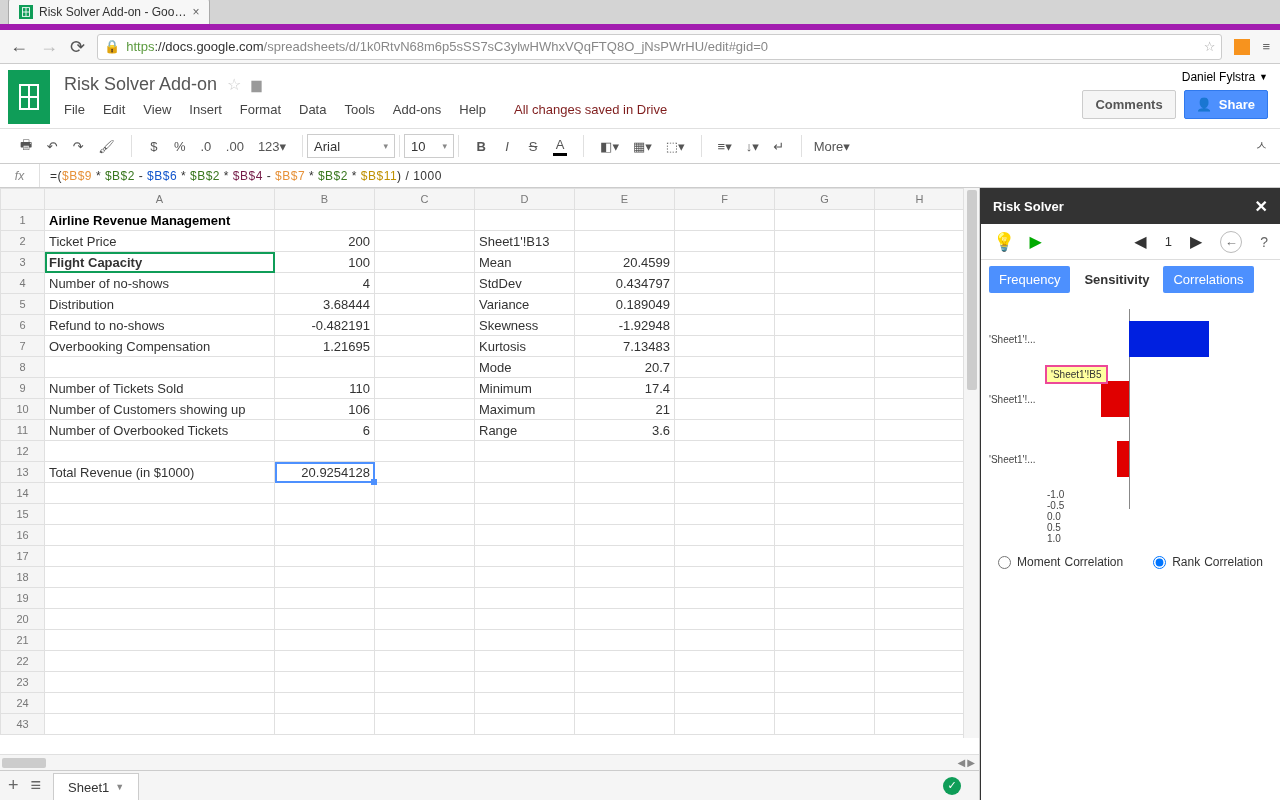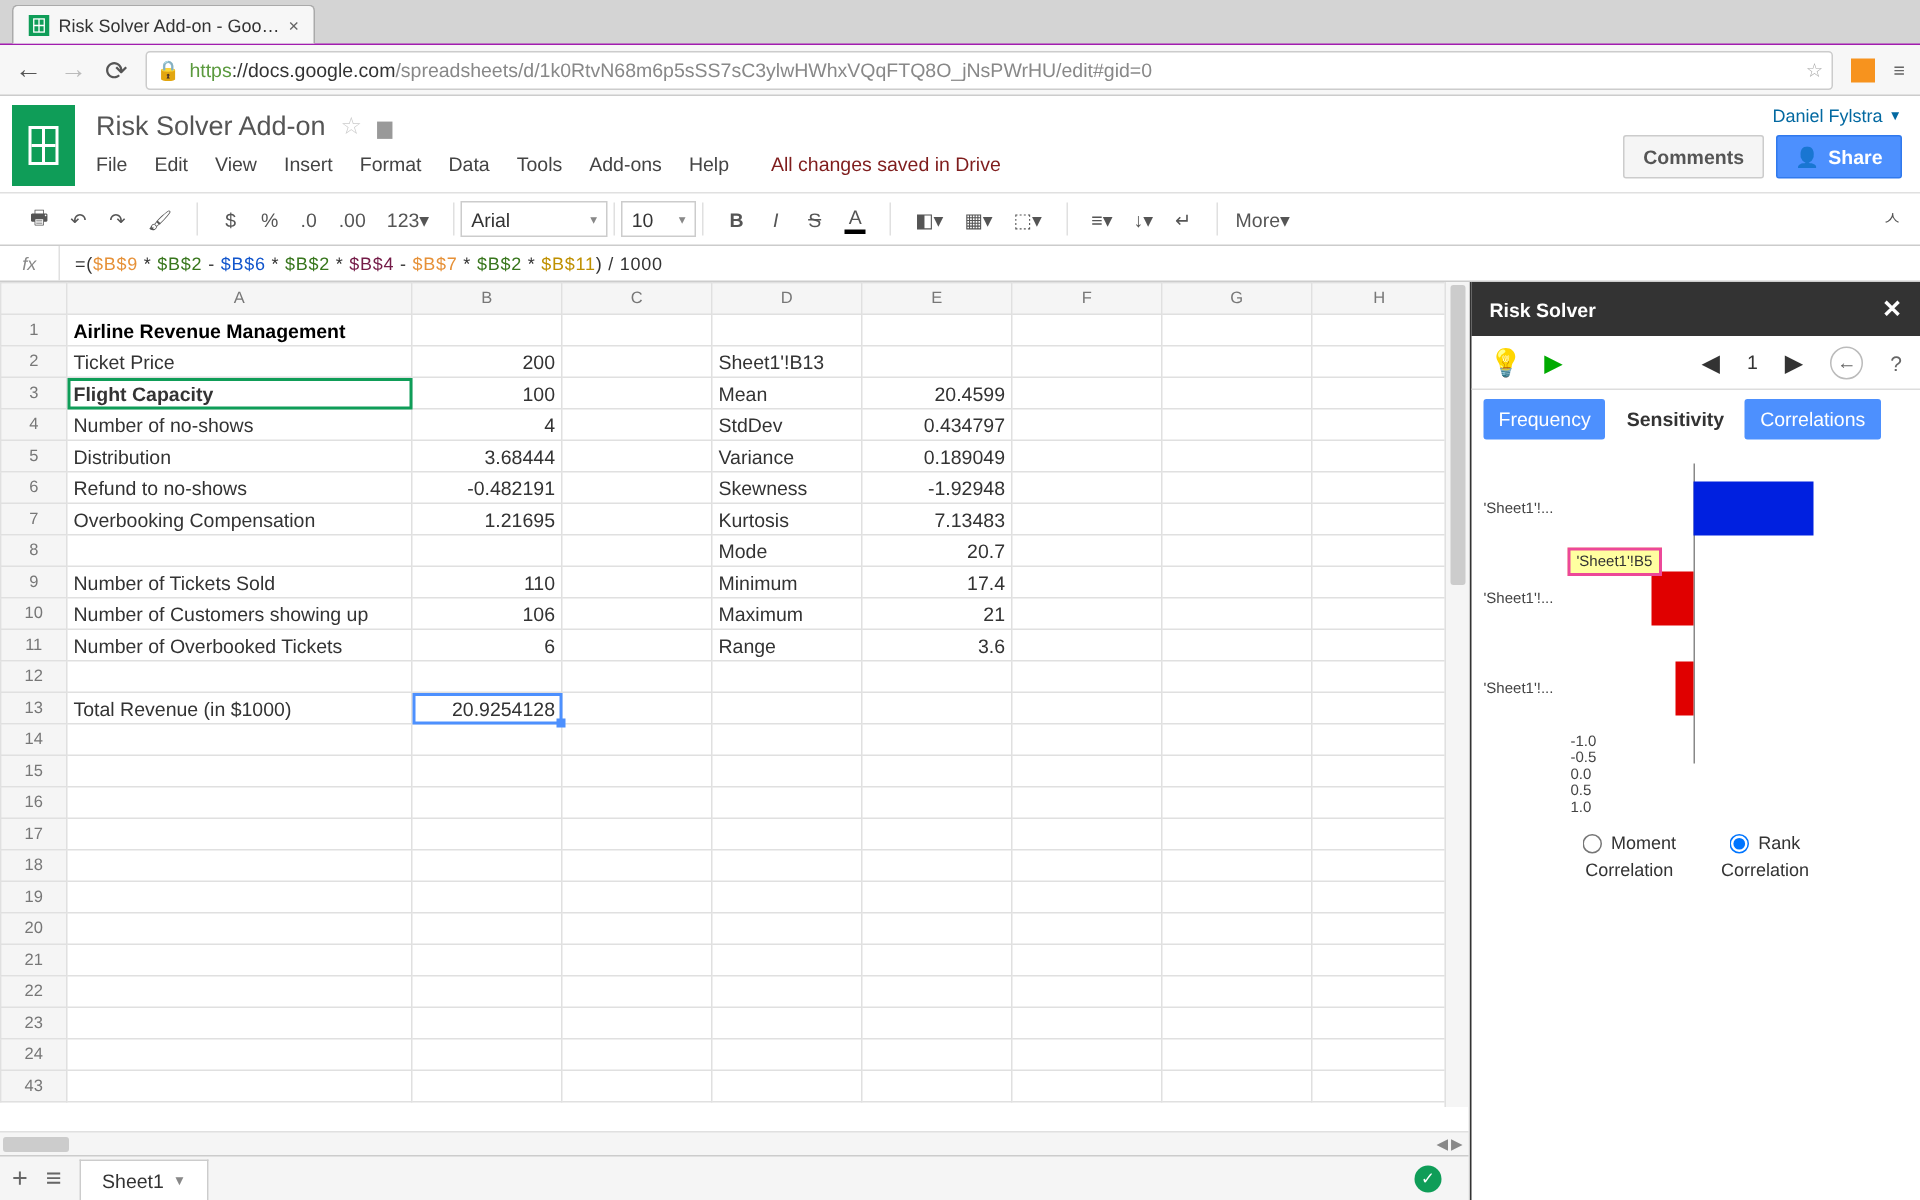--- a/index.html
+++ b/index.html
@@ -4,7 +4,7 @@
 <style>
 * { margin:0; padding:0; box-sizing:border-box; font-family:Arial,sans-serif; }
 body { width:1280px; height:800px; overflow:hidden; background:#fff; font-size:13px; color:#333; }
-.chrome-tabs { height:30px; background:#d4d4d4; display:flex; align-items:flex-end; padding-left:8px; border-bottom:1px solid #a21caf; }
+.chrome-tabs { height:30px; background:#d4d4d4; display:flex; align-items:flex-end; padding-left:8px; border-bottom:6px solid #a21caf; }
 .chrome-tab { background:#f7f7f7; height:26px; padding:4px 10px; display:flex; align-items:center; gap:6px; font-size:12px; border-radius:4px 4px 0 0; border:1px solid #aaa; border-bottom:none; min-width:180px; }
 .chrome-tab svg { width:14px; height:14px; }
 .chrome-close { margin-left:auto; color:#666; cursor:pointer; }

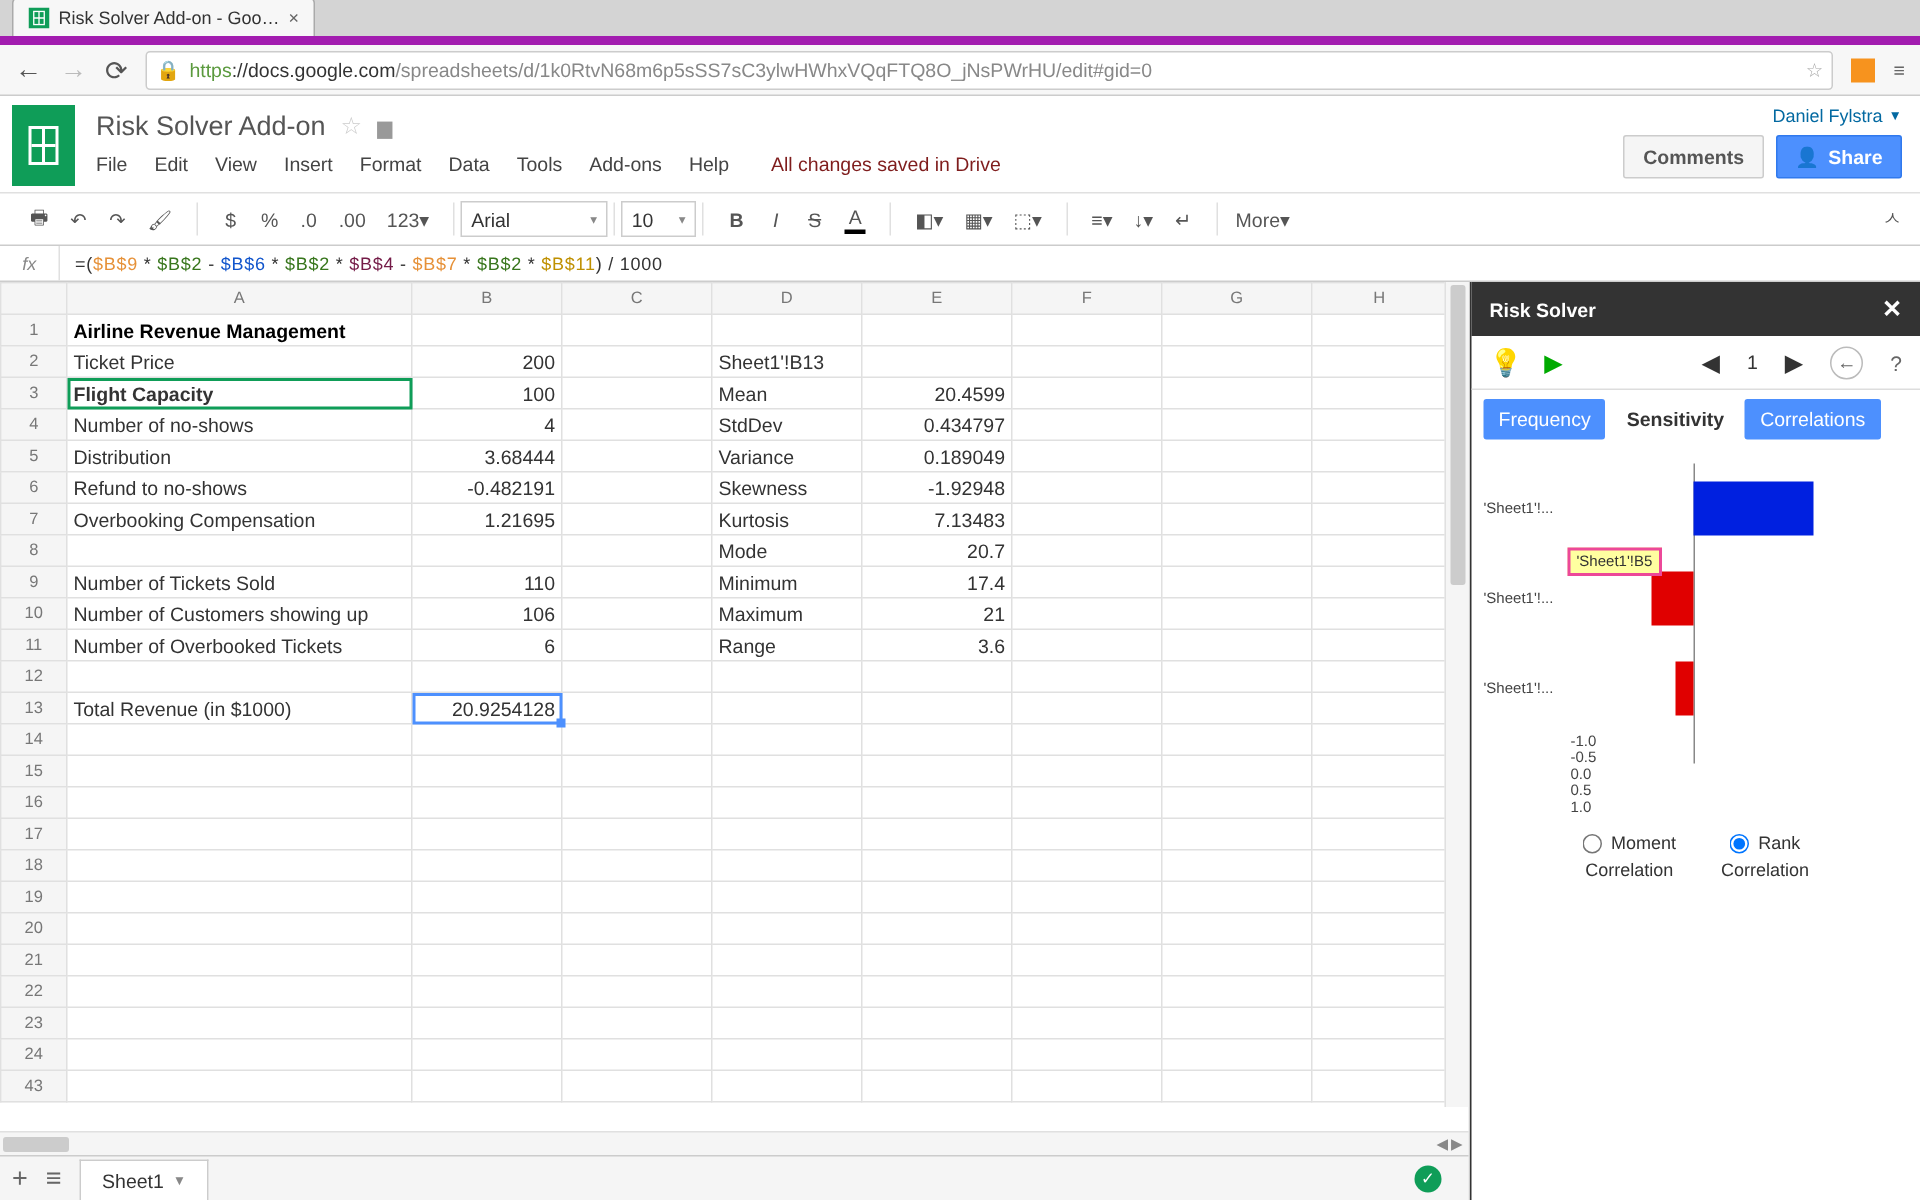--- a/index.html
+++ b/index.html
@@ -35,7 +35,7 @@
 .menubar span { cursor:pointer; }
 .save-status { color:#7f1d1d; margin-left:10px; }
 .header-right { display:flex; flex-direction:column; align-items:flex-end; gap:6px; padding-right:4px; }
-.user-name { font-size:12px; color:#0369a1; display:flex; align-items:center; gap:4px; }
+.user-name { font-size:12px; color:#000000; display:flex; align-items:center; gap:4px; }
 .btn-row { display:flex; gap:8px; }
 .btn-comments { background:#f5f5f5; border:1px solid #ccc; border-radius:2px; padding:6px 12px; font-size:13px; font-weight:bold; color:#555; cursor:pointer; }
 .btn-share { background:#4d90fe; color:#fff; border:1px solid #3079ed; border-radius:2px; padding:6px 12px; font-size:13px; font-weight:bold; cursor:pointer; display:flex; align-items:center; gap:6px; }

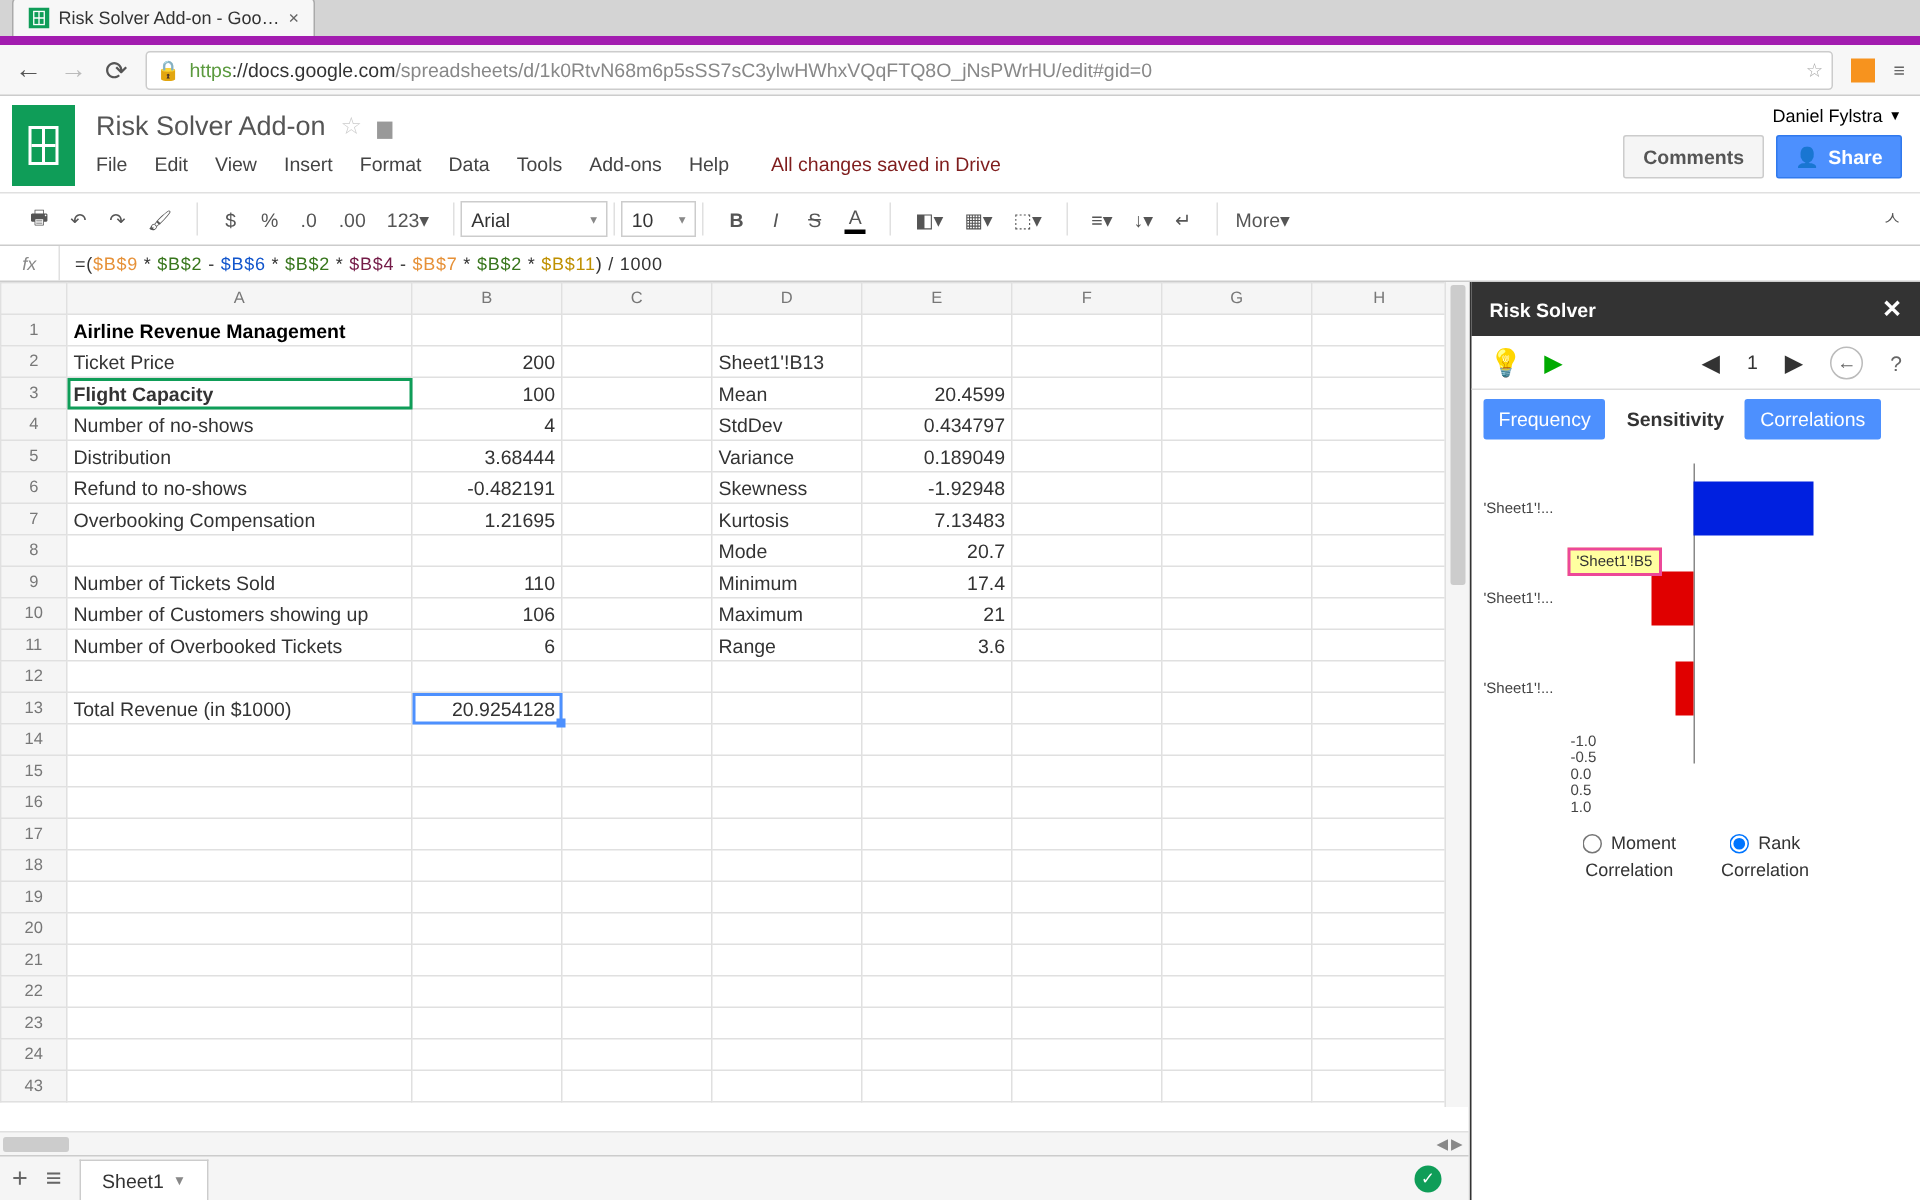--- a/index.html
+++ b/index.html
@@ -203,7 +203,7 @@
         </span>
     </div>
     <div class="sep"></div>
-    <div class="tb-sel" style="width:98px">
+    <div class="tb-sel" style="width:88px">
         <span>Arial</span>
         <span class="caret" style="margin-left:auto">▾</span>
       </div>

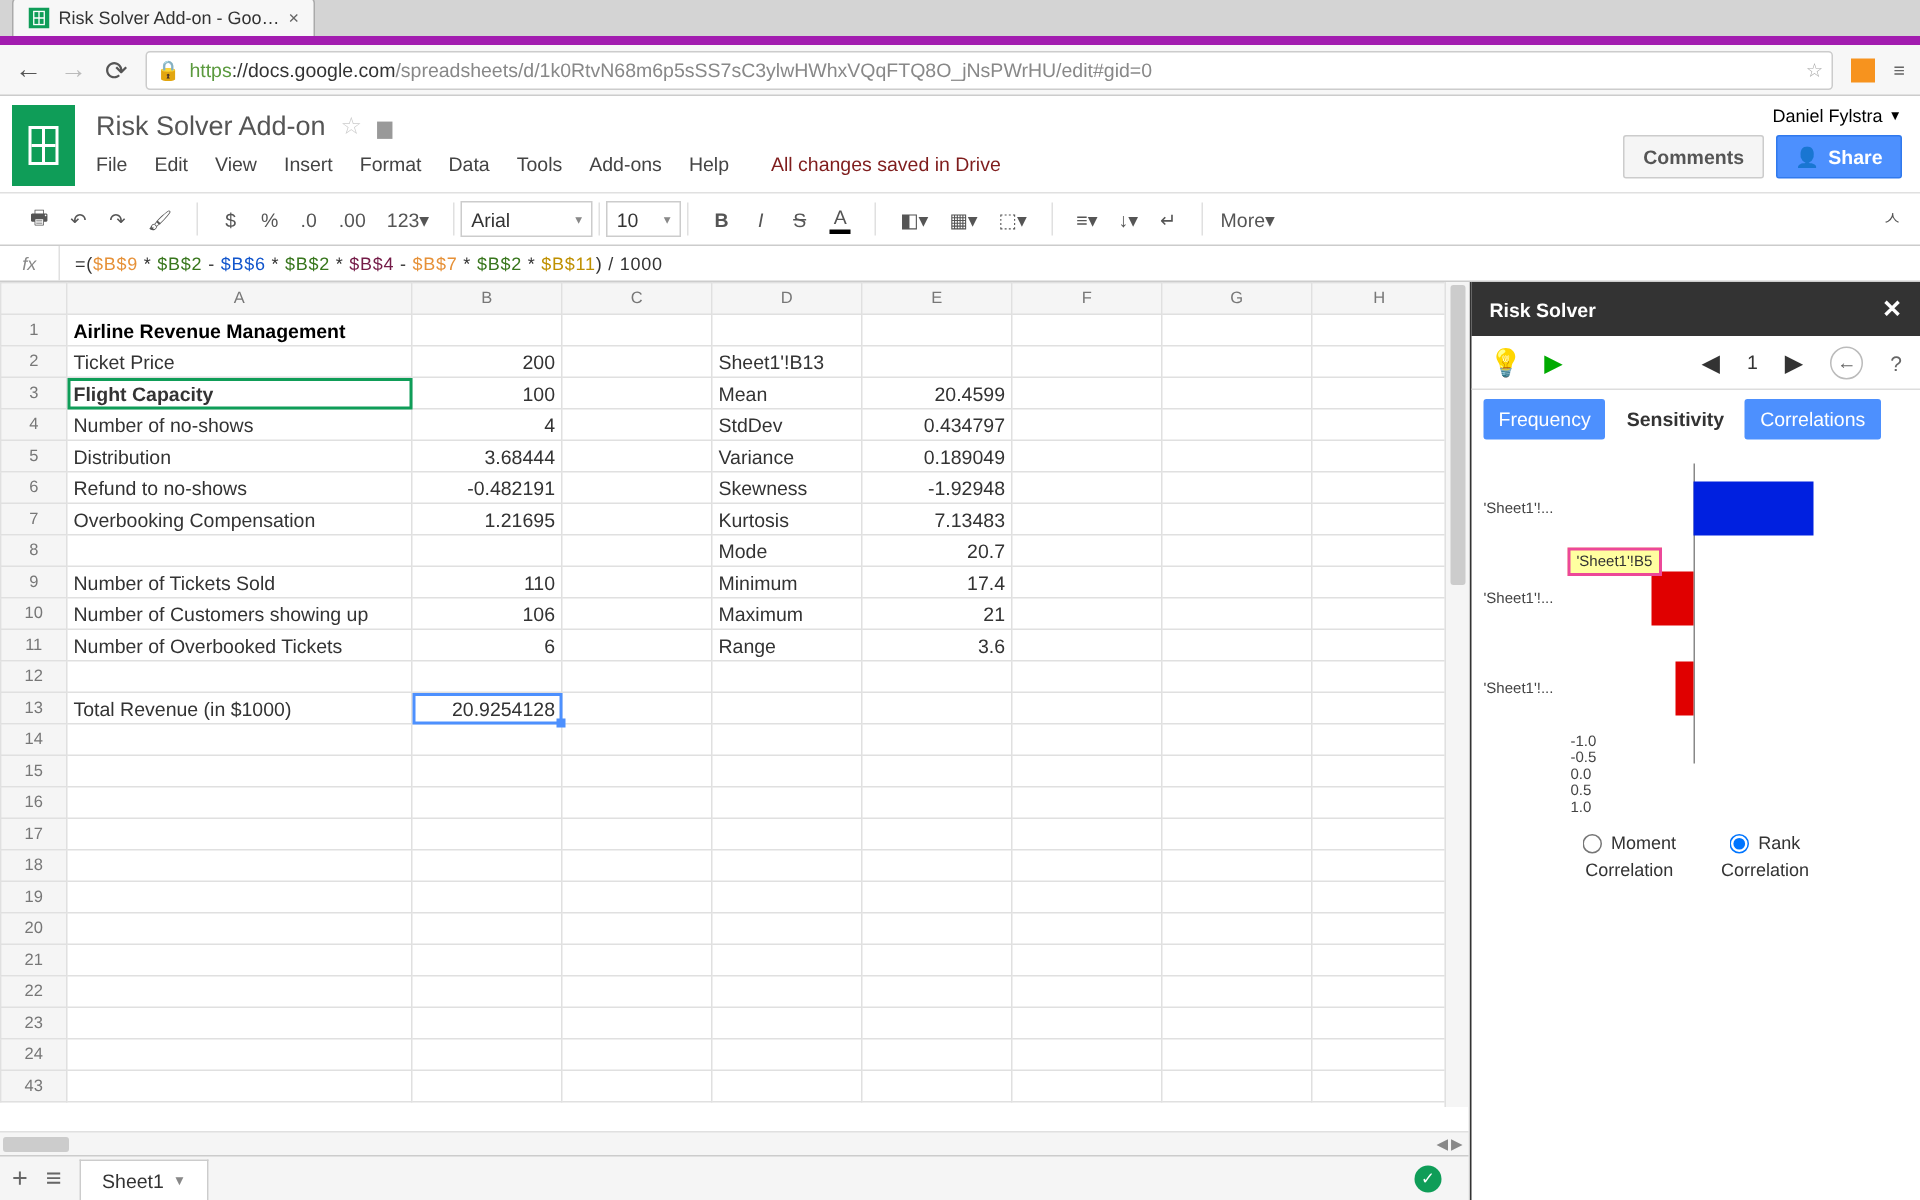--- a/index.html
+++ b/index.html
@@ -107,7 +107,7 @@
 .tooltip { position:absolute; background:#ffffa0; border:2px solid #ec4899; font-size:10px; padding:2px 4px; z-index:5; }
 .axis-ticks { display:flex; justify-content:space-between; font-size:10px; color:#444; padding:0 4px 0 58px;flex-direction:column; }
 .correlation-opts { display:flex; justify-content:center; gap:30px; padding:16px 0; font-size:12px; }
-.correlation-opts label { display:flex; flex-direction:column; align-items:center; gap:4px; }
+.correlation-opts label { display:flex; flex-direction:row; align-items:center; gap:4px; }
 .radio-row { display:flex; align-items:center; gap:6px; }
 input[type=radio]{ width:13px; height:13px; }
 </style>

